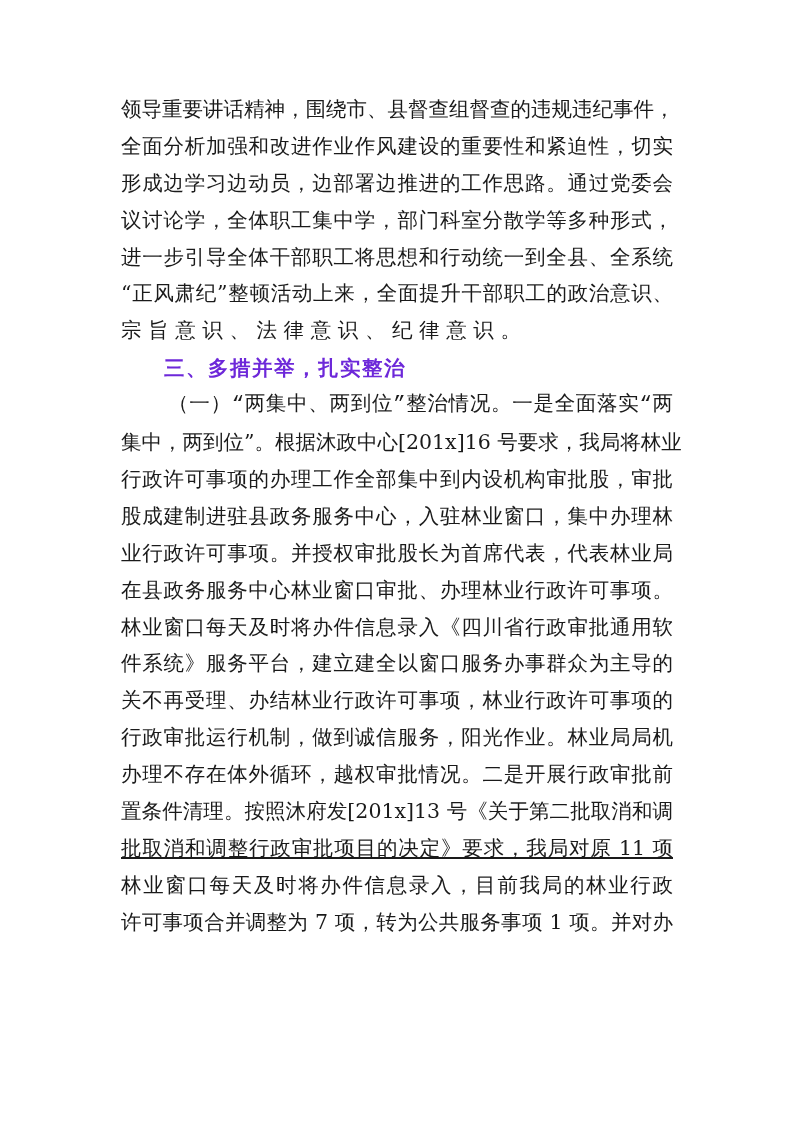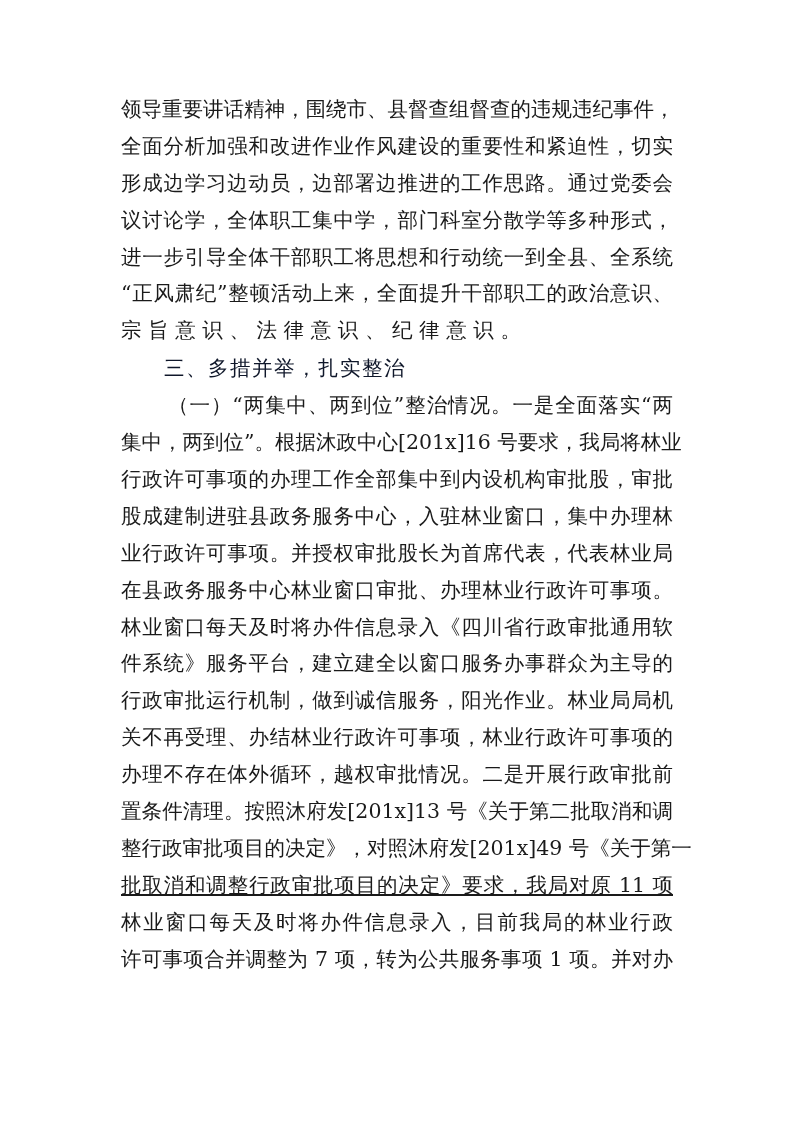--- a/index.html
+++ b/index.html
@@ -39,10 +39,10 @@
     line-height: 38px;
     padding-left: 43px;
     font-family: "DejaVu Sans", "Liberation Sans", sans-serif;
-    font-weight: normal;
+    font-weight: bold;
     font-size: 20.5px;
     letter-spacing: 1.5px;
-    color: #0f172a;
+    color: #6d28d9;
   }
   .indent {
     padding-left: 47px;

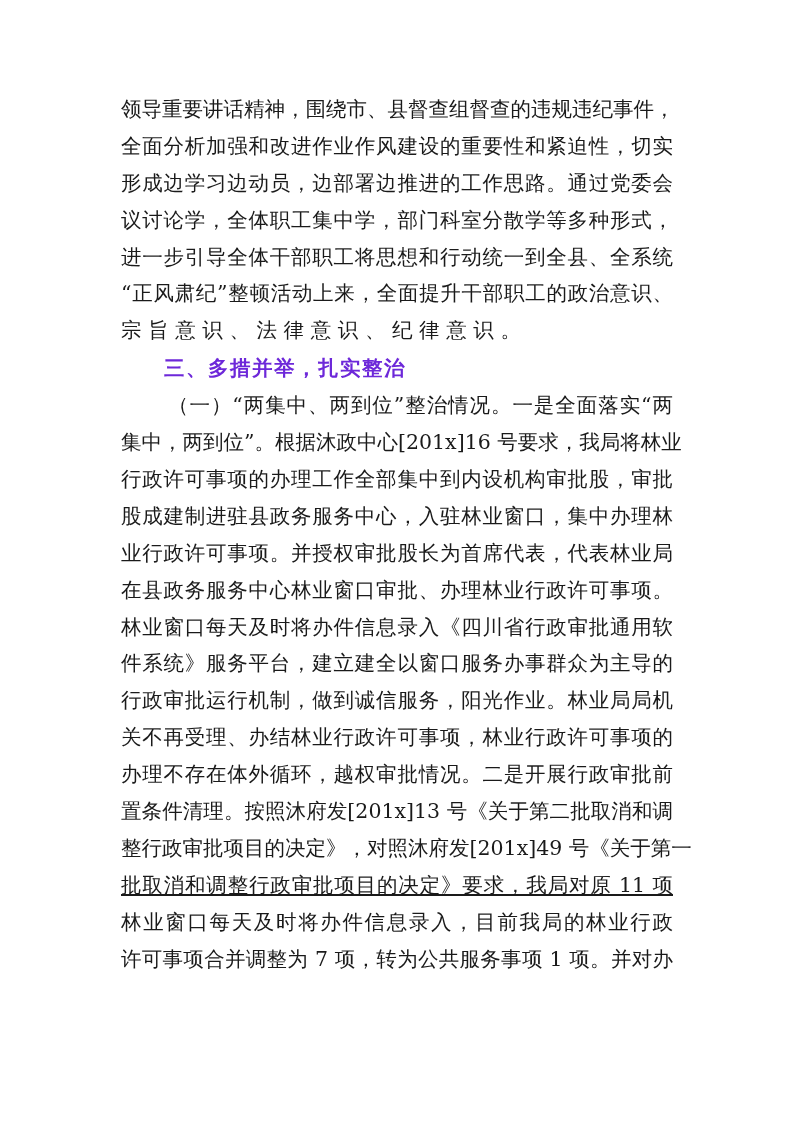--- a/index.html
+++ b/index.html
@@ -46,6 +46,7 @@
   }
   .indent {
     padding-left: 47px;
+    font-family: Liberation Mono, monospace;
   }
 </style>
 </head>

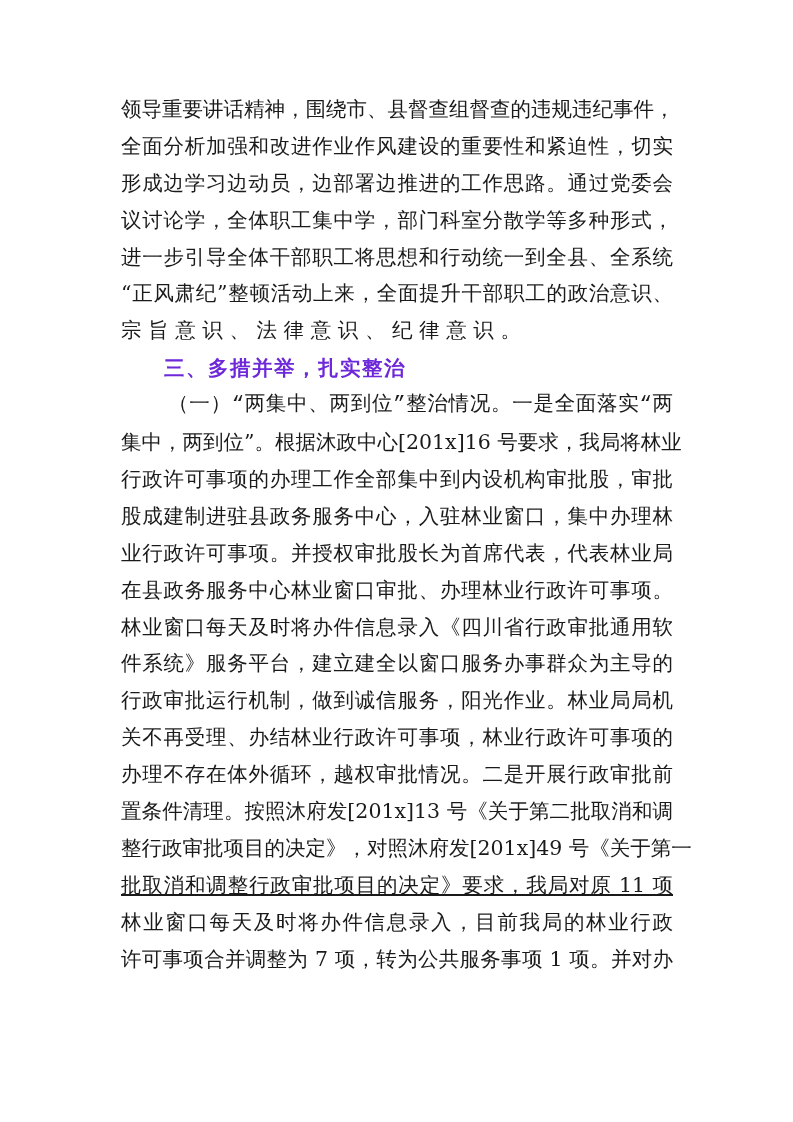--- a/index.html
+++ b/index.html
@@ -75,8 +75,8 @@
     <div class="line"><span style="white-space: nowrap;">在县政务服务中心林业窗口审批、办理林业行政许可事项。</span></div>
     <div class="line"><span style="white-space: nowrap;">林业窗口每天及时将办件信息录入《四川省行政审批通用软</span></div>
     <div class="line"><span style="white-space: nowrap;">件系统》服务平台，建立建全以窗口服务办事群众为主导的</span></div>
+    <div class="line"><span style="white-space: nowrap;">关不再受理、办结林业行政许可事项，林业行政许可事项的</span></div>
     <div class="line"><span style="white-space: nowrap;">行政审批运行机制，做到诚信服务，阳光作业。林业局局机</span></div>
-    <div class="line"><span style="white-space: nowrap;">关不再受理、办结林业行政许可事项，林业行政许可事项的</span></div>
     <div class="line"><span style="white-space: nowrap;">办理不存在体外循环，越权审批情况。二是开展行政审批前</span></div>
     <div class="line"><span style="white-space: nowrap;">置条件清理。按照沐府发[201x]13 号《关于第二批取消和调</span></div>
     <div class="line"><span style="white-space: nowrap;">整行政审批项目的决定》，对照沐府发[201x]49 号《关于第一</span></div>

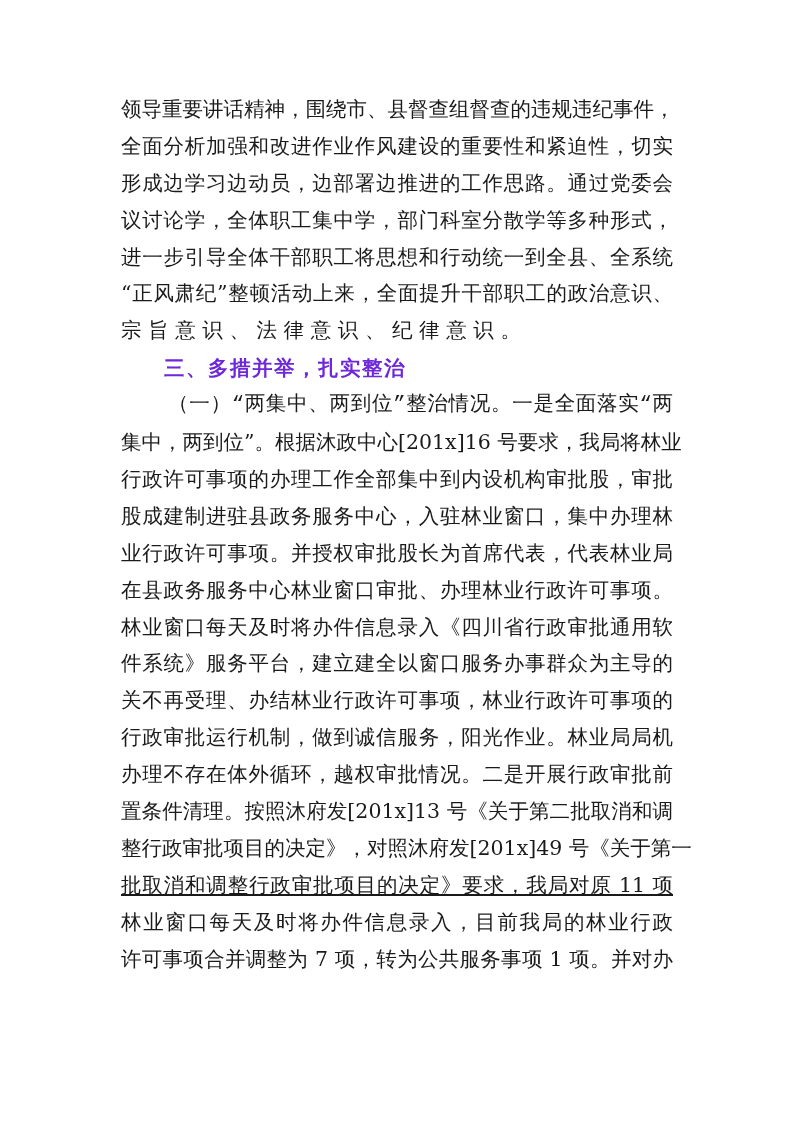--- a/index.html
+++ b/index.html
@@ -79,7 +79,6 @@
     <div class="line"><span style="white-space: nowrap;">行政审批运行机制，做到诚信服务，阳光作业。林业局局机</span></div>
     <div class="line"><span style="white-space: nowrap;">办理不存在体外循环，越权审批情况。二是开展行政审批前</span></div>
     <div class="line"><span style="white-space: nowrap;">置条件清理。按照沐府发[201x]13 号《关于第二批取消和调</span></div>
-    <div class="line"><span style="white-space: nowrap;">整行政审批项目的决定》，对照沐府发[201x]49 号《关于第一</span></div>
     <div class="line"><span style="white-space: nowrap; text-decoration: underline;">批取消和调整行政审批项目的决定》要求，我局对原 11 项</span></div>
     <div class="line"><span style="white-space: nowrap;">林业窗口每天及时将办件信息录入，目前我局的林业行政</span></div>
     <div class="line"><span style="white-space: nowrap;">许可事项合并调整为 7 项，转为公共服务事项 1 项。并对办</span></div>

